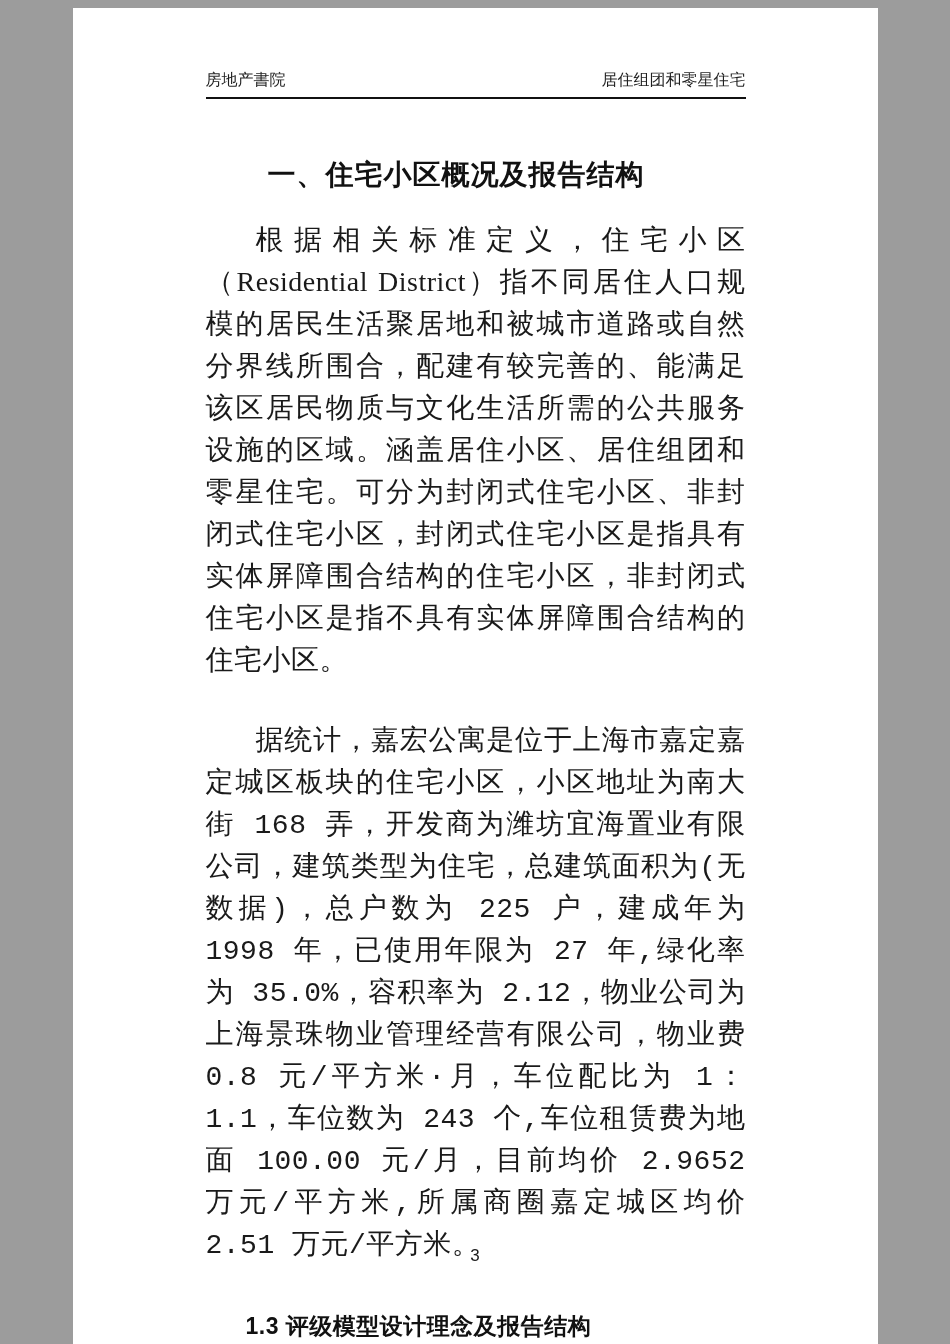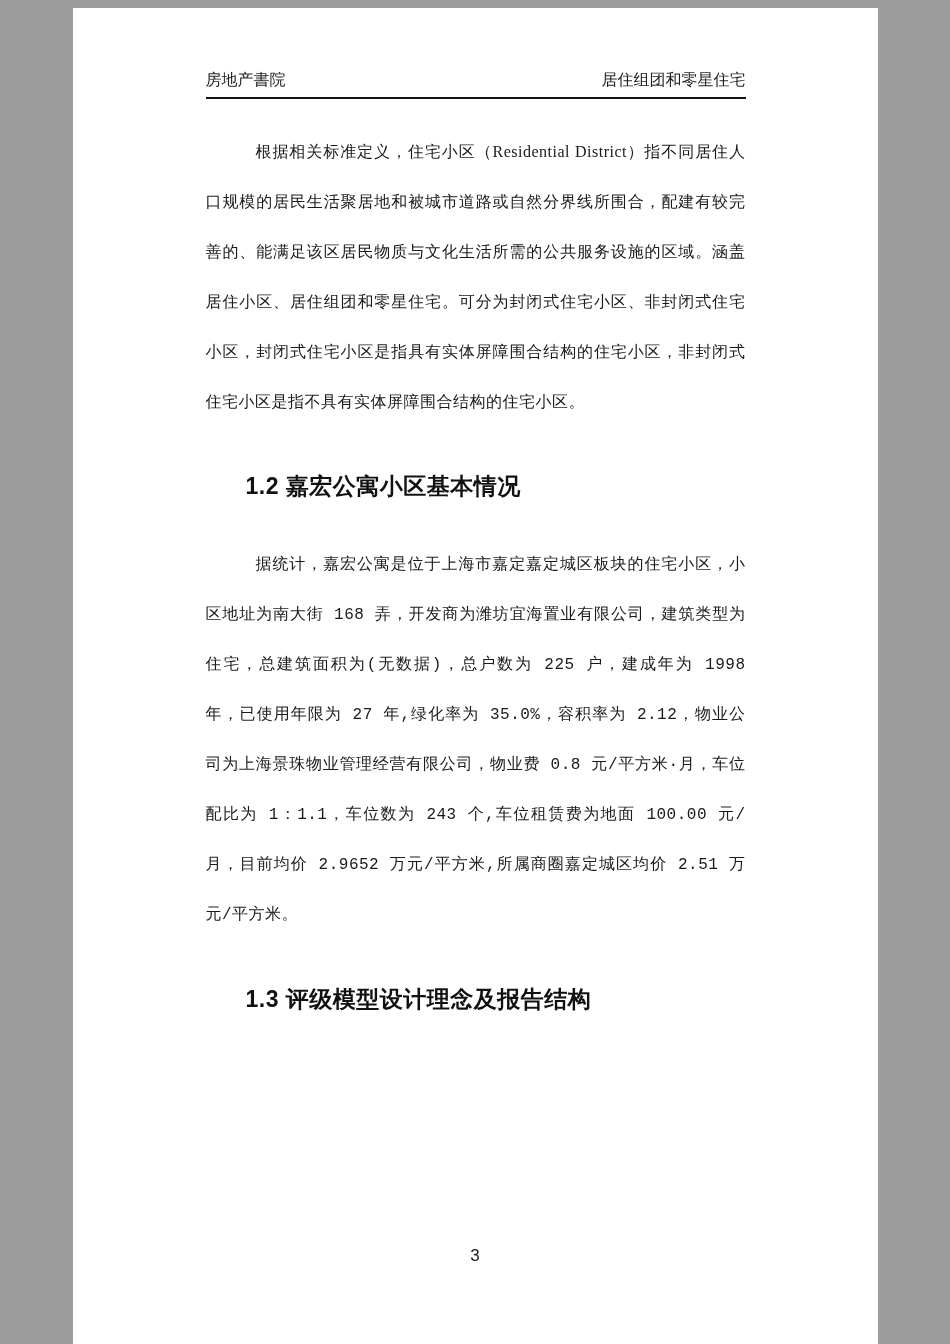--- a/index.html
+++ b/index.html
@@ -86,6 +86,7 @@
     <span>居住组团和零星住宅</span>
   </div>
 
+  <h1 class="chapter-title">一、住宅小区概况及报告结构</h1>
 
   <section>
     <p class="body-para">根据相关标准定义，住宅小区（Residential District）指不同居住人口规模的居民生活聚居地和被城市道路或自然分界线所围合，配建有较完善的、能满足该区居民物质与文化生活所需的公共服务设施的区域。涵盖居住小区、居住组团和零星住宅。可分为封闭式住宅小区、非封闭式住宅小区，封闭式住宅小区是指具有实体屏障围合结构的住宅小区，非封闭式住宅小区是指不具有实体屏障围合结构的住宅小区。</p>

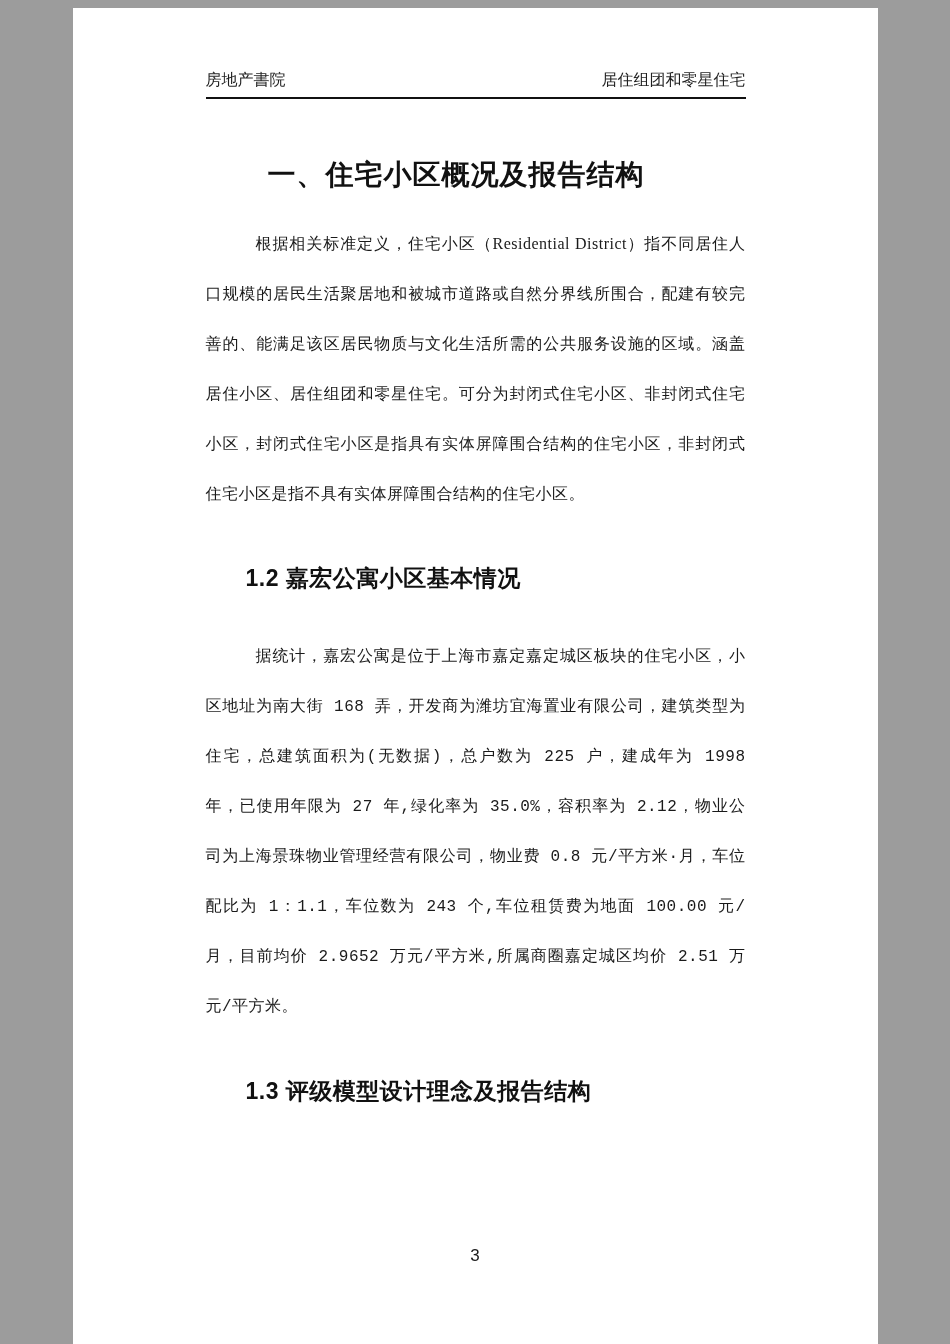--- a/index.html
+++ b/index.html
@@ -52,8 +52,8 @@
     margin-top: 34px;
   }
   p.body-para {
-    font-size: 16px;
-    line-height: 50px;
+    font-size: 28px;
+    line-height: 42px;
     text-align: justify;
     text-justify: inter-ideograph;
     text-indent: 50px;

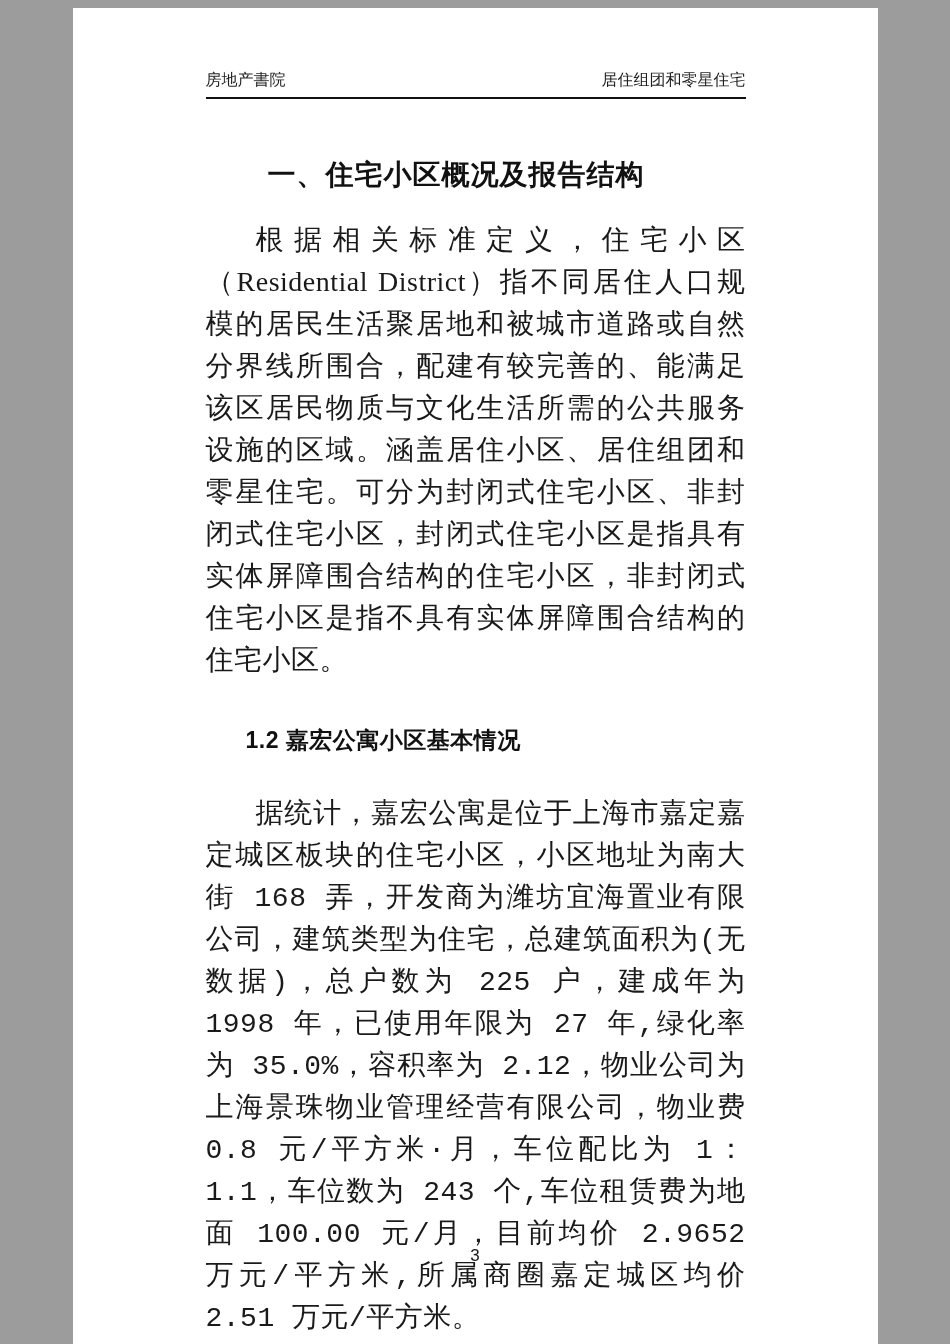--- a/index.html
+++ b/index.html
@@ -93,7 +93,6 @@
   </section>
 
   <section>
-    <h2 class="section-heading">1.2 嘉宏公寓小区基本情况</h2>
     <p class="body-para after-heading-2">据统计，嘉宏公寓是位于上海市嘉定嘉定城区板块的住宅小区，小区地址为南大街 168 弄，开发商为潍坊宜海置业有限公司，建筑类型为住宅，总建筑面积为(无数据)，总户数为 225 户，建成年为 1998 年，已使用年限为 27 年,绿化率为 35.0%，容积率为 2.12，物业公司为上海景珠物业管理经营有限公司，物业费 0.8 元/平方米·月，车位配比为 1：1.1，车位数为 243 个,车位租赁费为地面 100.00 元/月，目前均价 2.9652 万元/平方米,所属商圈嘉定城区均价 2.51 万元/平方米。</p>
   </section>
 

